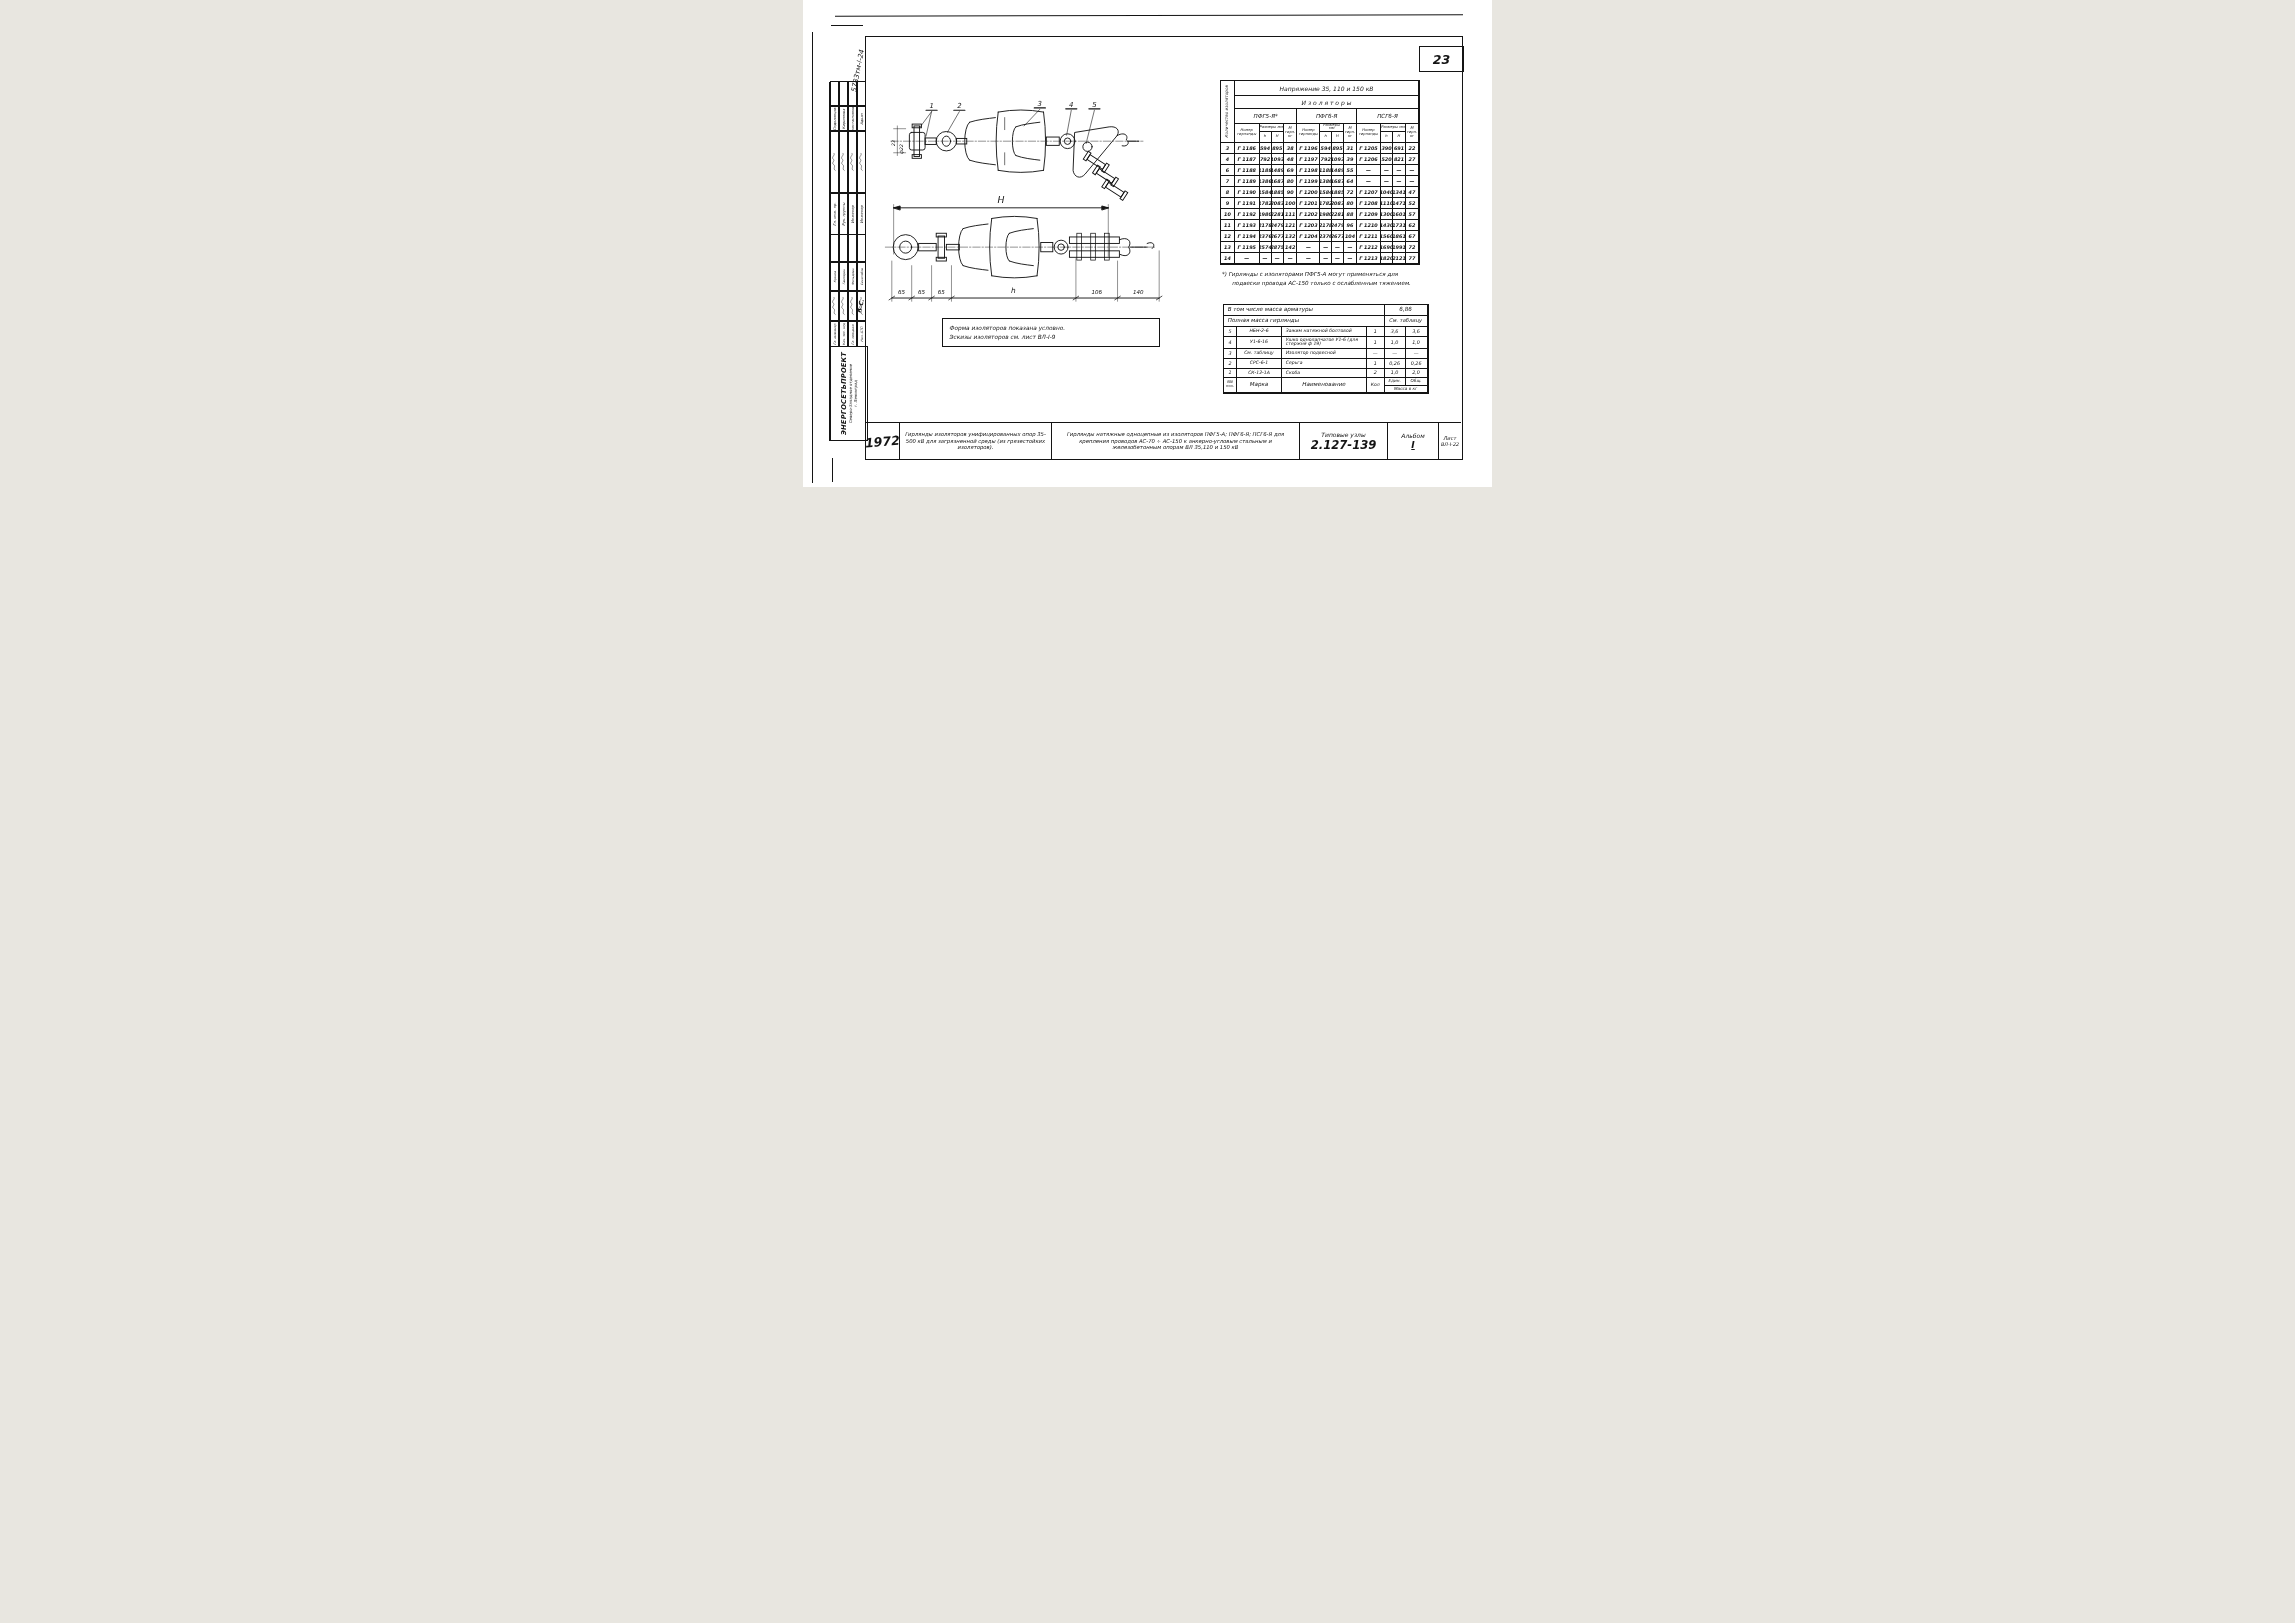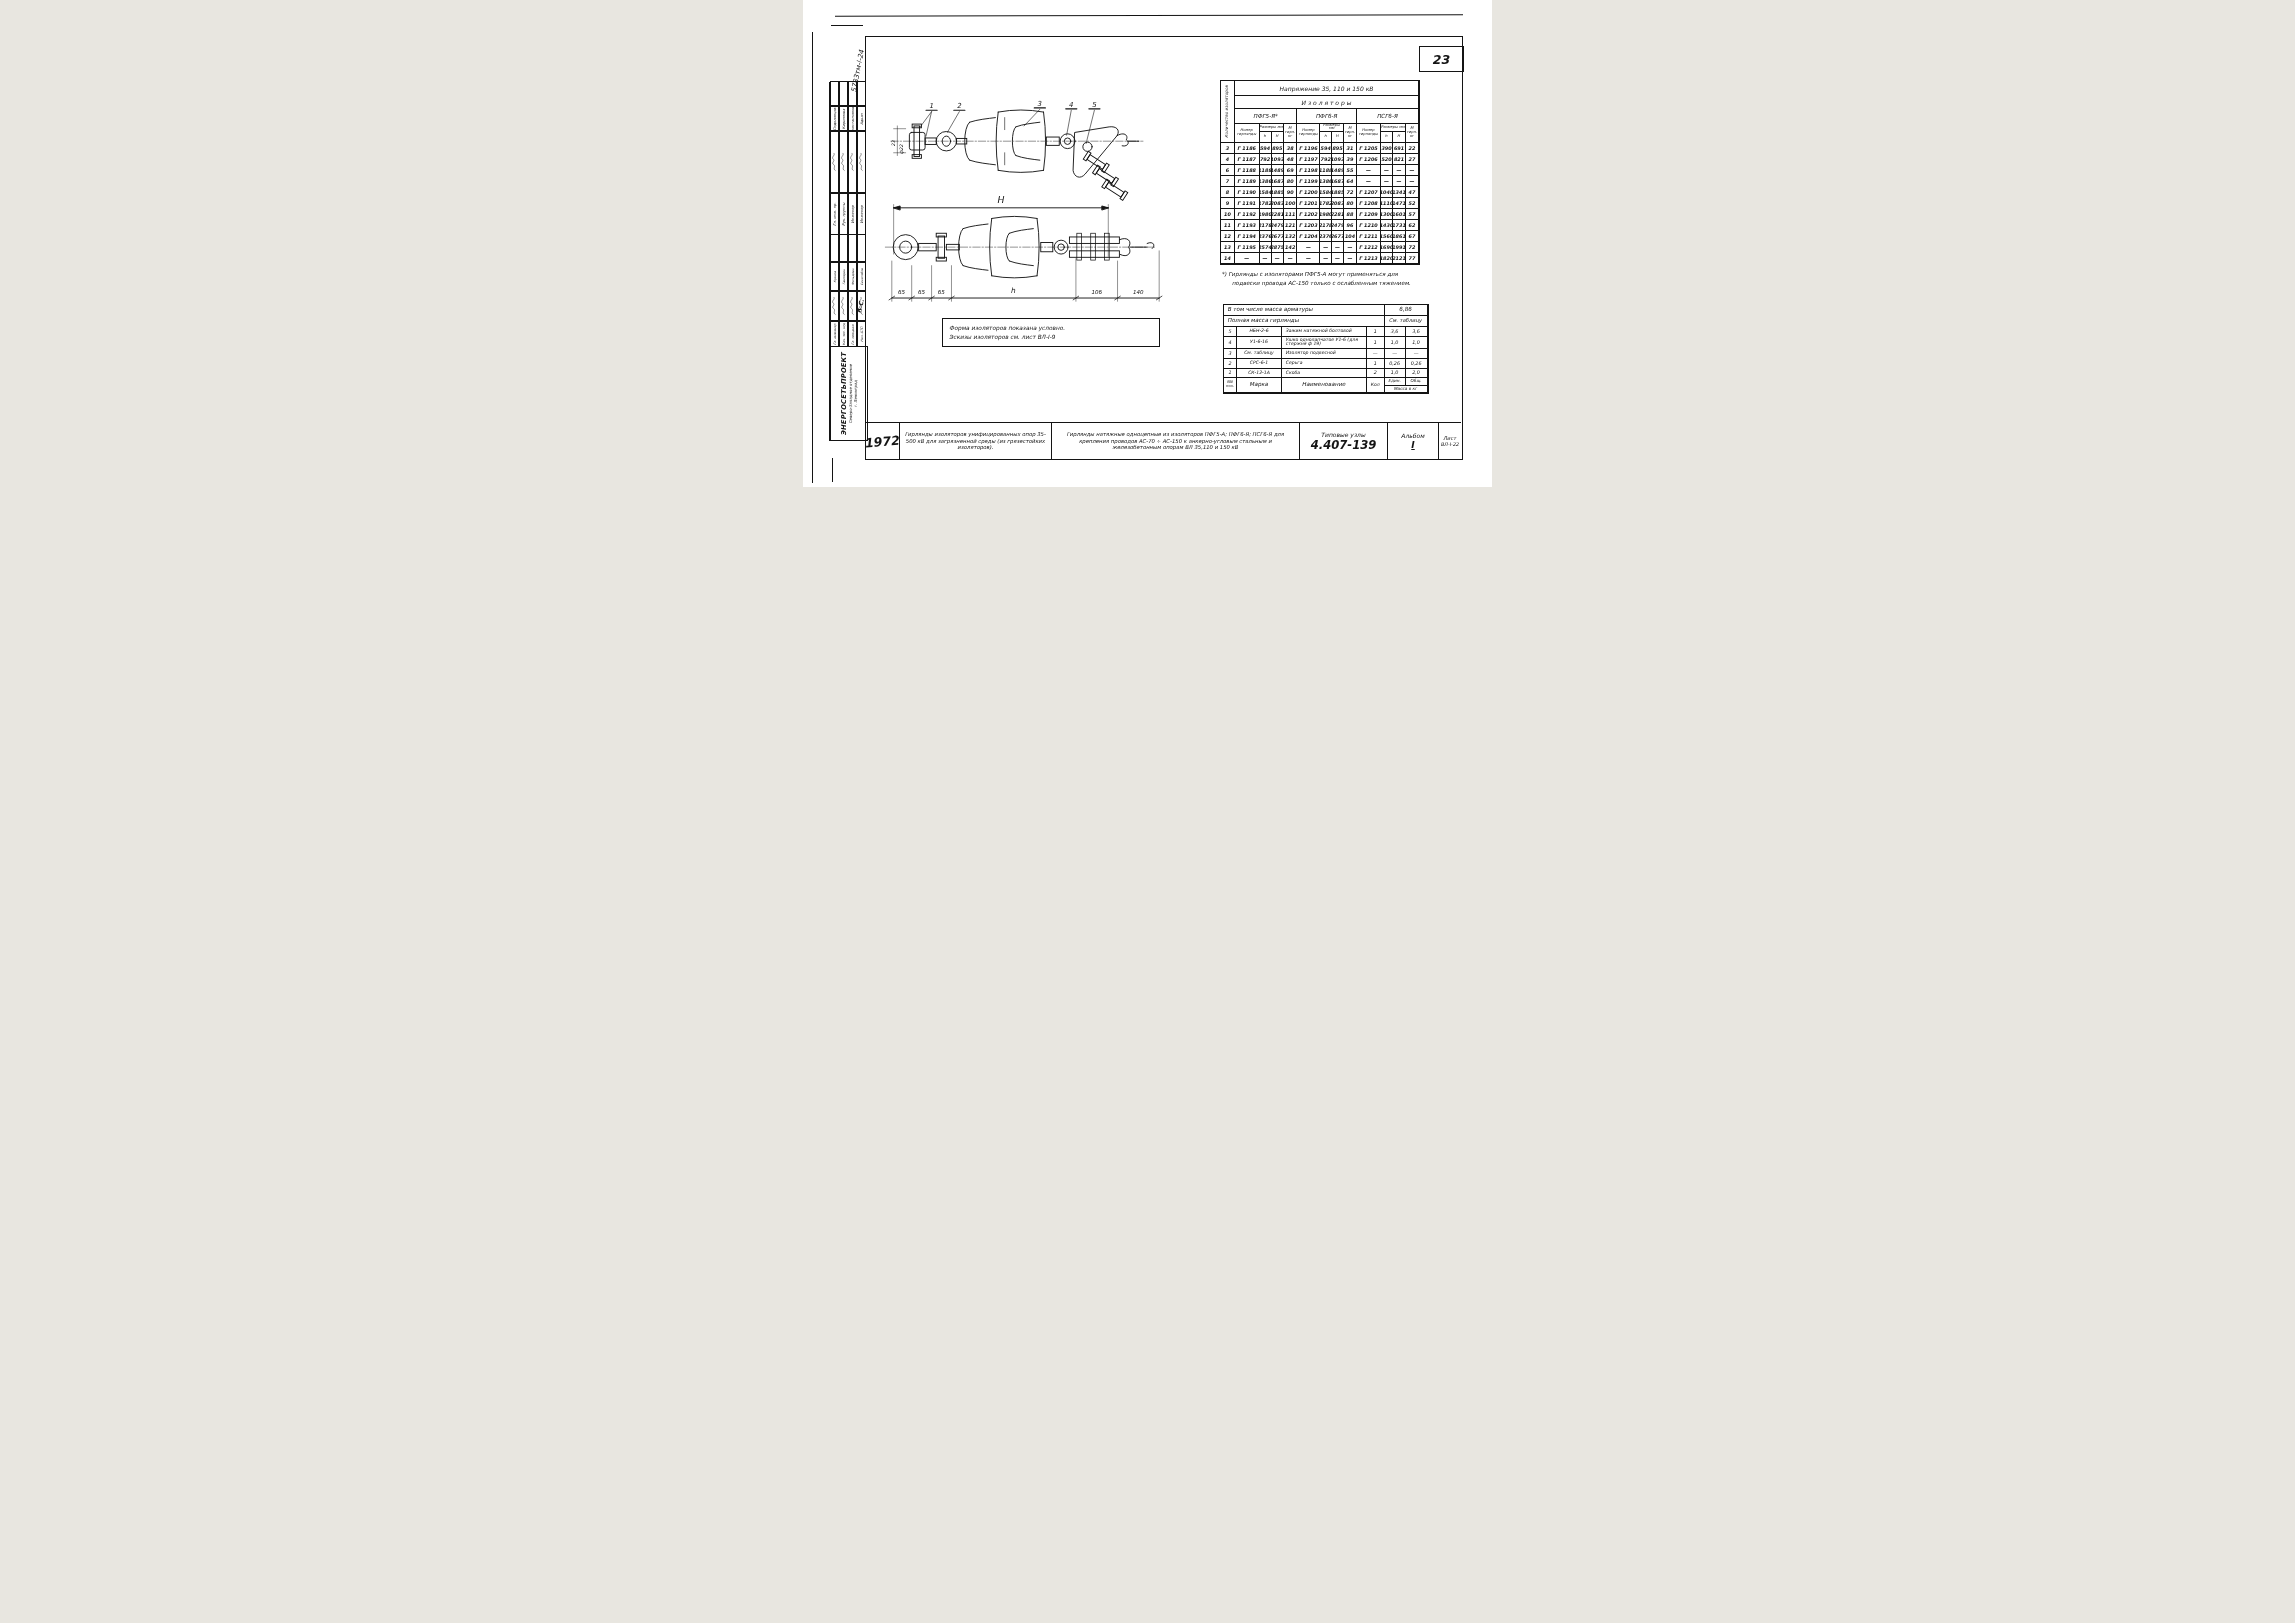--- a/index.html
+++ b/index.html
@@ -609,7 +609,7 @@
       </div>
     <div>
       <span style="font-size:6px;">Типовые узлы</span>
-      <span class="b" style="font-size:11.6px;">4.407-139</span>
+      <span class="b" style="font-size:11.6px;">2.127-139</span>
     </div>
     <div>
       <span style="font-size:6px;">Альбом</span>

